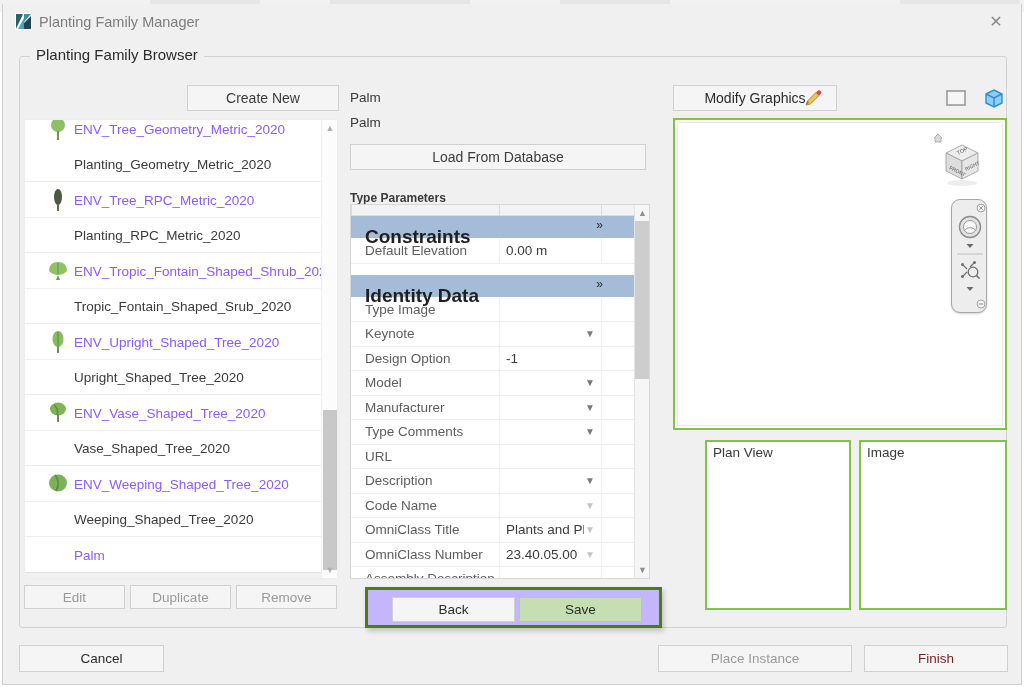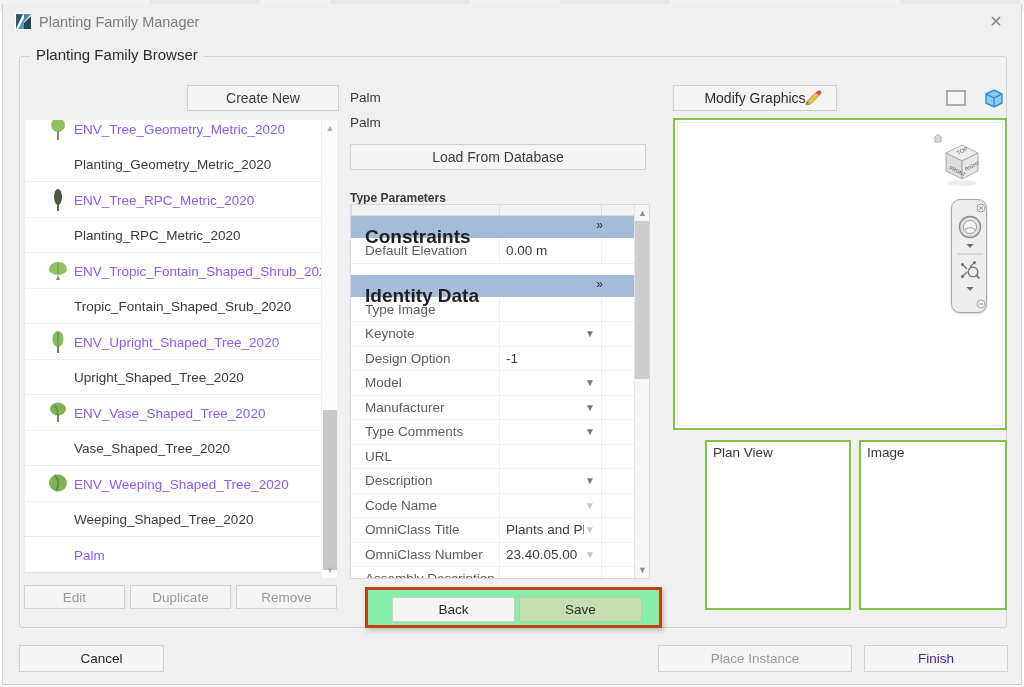--- a/index.html
+++ b/index.html
@@ -207,8 +207,8 @@
   #redbox {
     position: absolute; left: 362px; top: 583px;
     width: 297px; height: 41px;
-    border: 3px solid #c2410c;
-    background: #86efac;
+    border: 3px solid #4d7c0f;
+    background: #c4b5fd;
     box-shadow: 2px 3px 5px rgba(0,0,0,.20);
   }
   #back-btn {

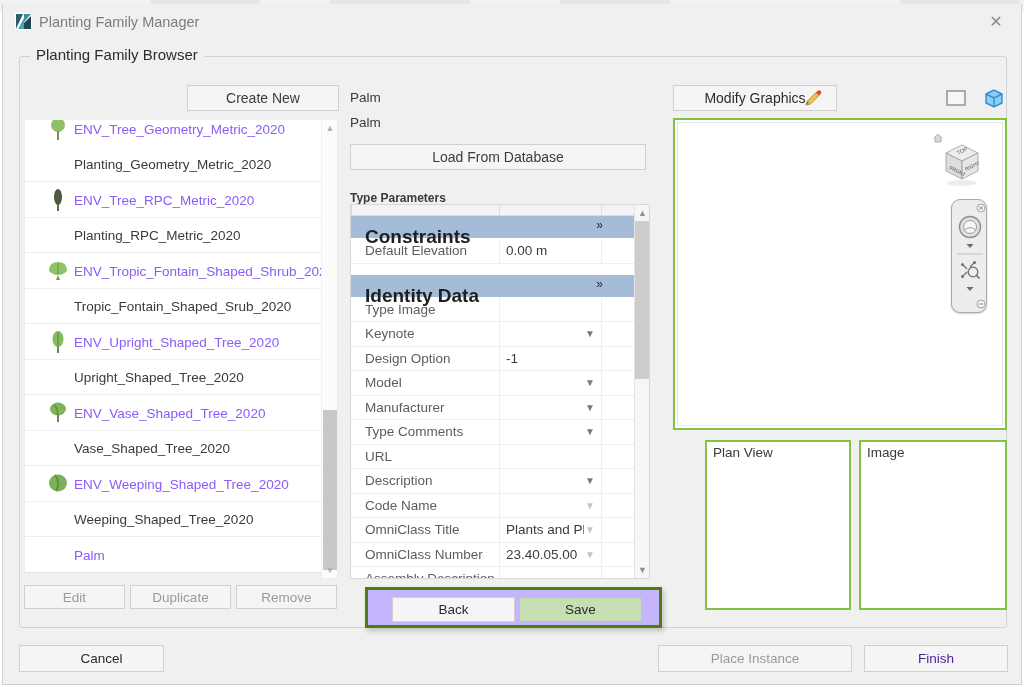--- a/index.html
+++ b/index.html
@@ -276,7 +276,7 @@
   }
   #finish-btn {
     position: absolute; left: 861px; top: 641px; width: 144px; height: 27px;
-    font-size: 13.5px; color: #4c1d95;
+    font-size: 13.5px; color: #7f1d1d;
   }
 </style>
 </head>

